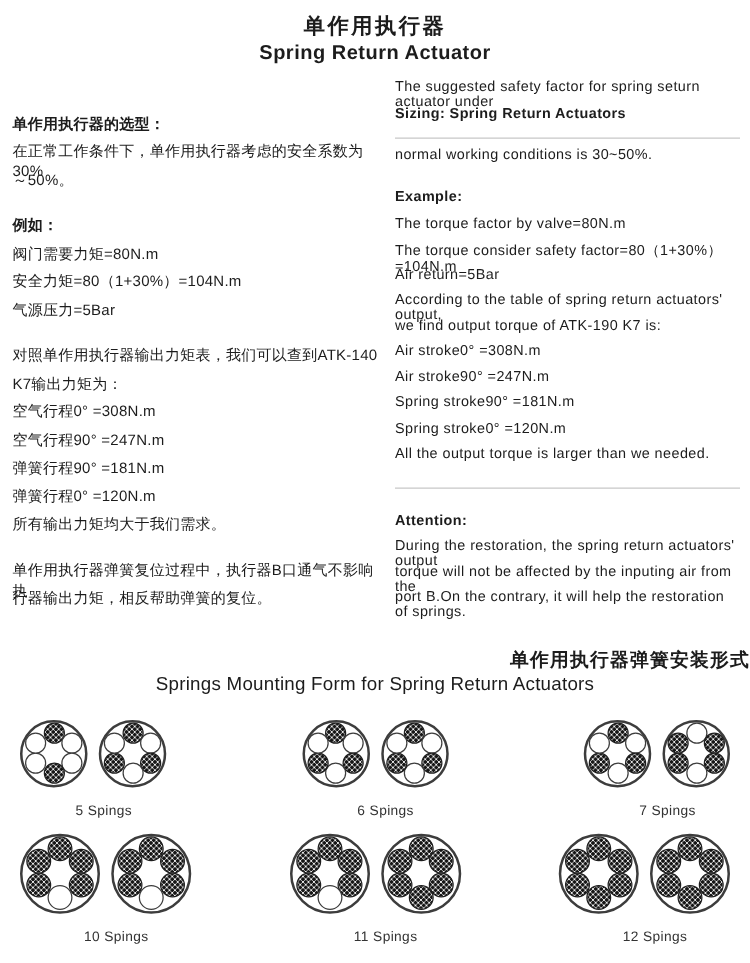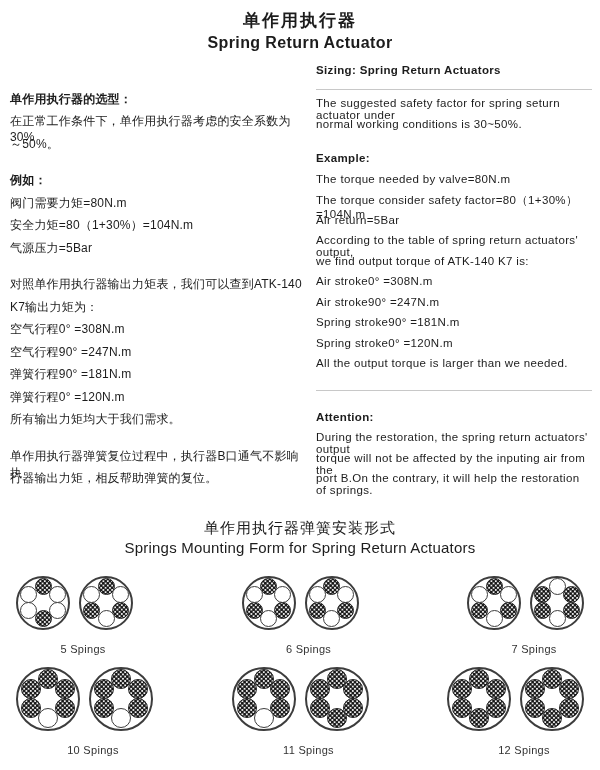--- a/index.html
+++ b/index.html
@@ -76,8 +76,8 @@
         <div class="zh-line t">行器输出力矩，相反帮助弹簧的复位。</div>
       </div>
     <div class="col-right" id="col-right">
+        <div class="en-line t">The suggested safety factor for spring seturn actuator under</div>
         <div class="en-line h hr-below">Sizing: Spring Return Actuators</div>
-        <div class="en-line t">The suggested safety factor for spring seturn actuator under</div>
         <div class="en-line t">normal working conditions is 30~50%.</div>
         <div class="en-line sp"></div>
         <div class="en-line h">Example:</div>

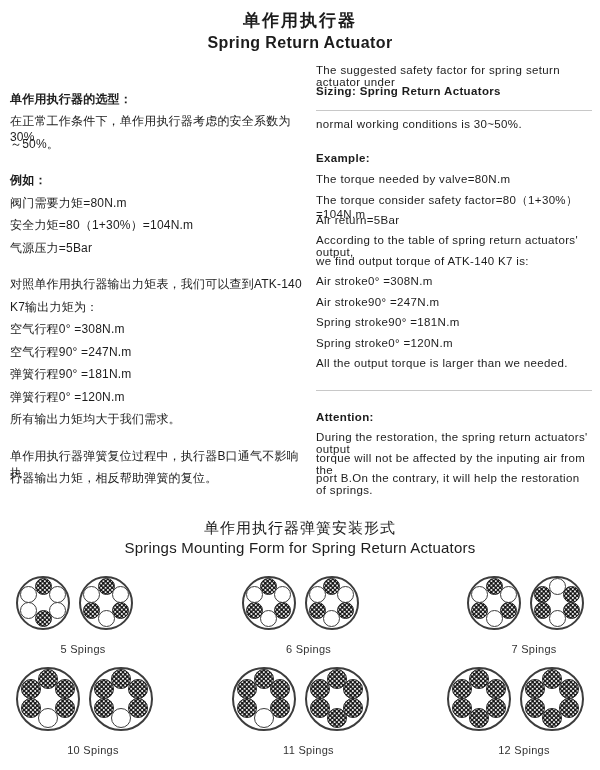--- a/index.html
+++ b/index.html
@@ -81,7 +81,7 @@
         <div class="en-line t">normal working conditions is 30~50%.</div>
         <div class="en-line sp"></div>
         <div class="en-line h">Example:</div>
-        <div class="en-line t">The torque needed by valve=80N.m</div>
+        <div class="en-line t">The torque factor by valve=80N.m</div>
         <div class="en-line t">The torque consider safety factor=80（1+30%）=104N.m</div>
         <div class="en-line t">Air return=5Bar</div>
         <div class="en-line t">According to the table of spring return actuators' output,</div>

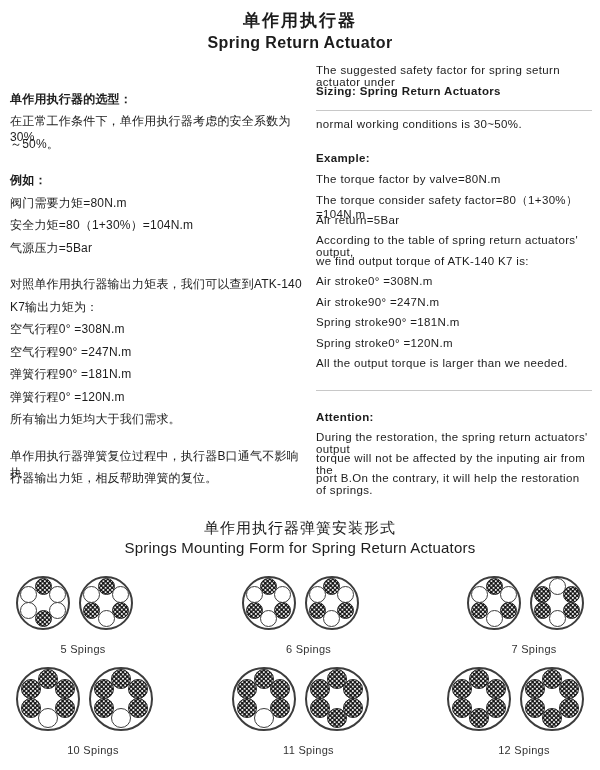--- a/index.html
+++ b/index.html
@@ -85,7 +85,7 @@
         <div class="en-line t">The torque consider safety factor=80（1+30%）=104N.m</div>
         <div class="en-line t">Air return=5Bar</div>
         <div class="en-line t">According to the table of spring return actuators' output,</div>
-        <div class="en-line t">we find output torque of ATK-140 K7 is:</div>
+        <div class="en-line t">we find output torque of ATK-190 K7 is:</div>
         <div class="en-line t">Air stroke0° =308N.m</div>
         <div class="en-line t">Air stroke90° =247N.m</div>
         <div class="en-line t">Spring stroke90° =181N.m</div>

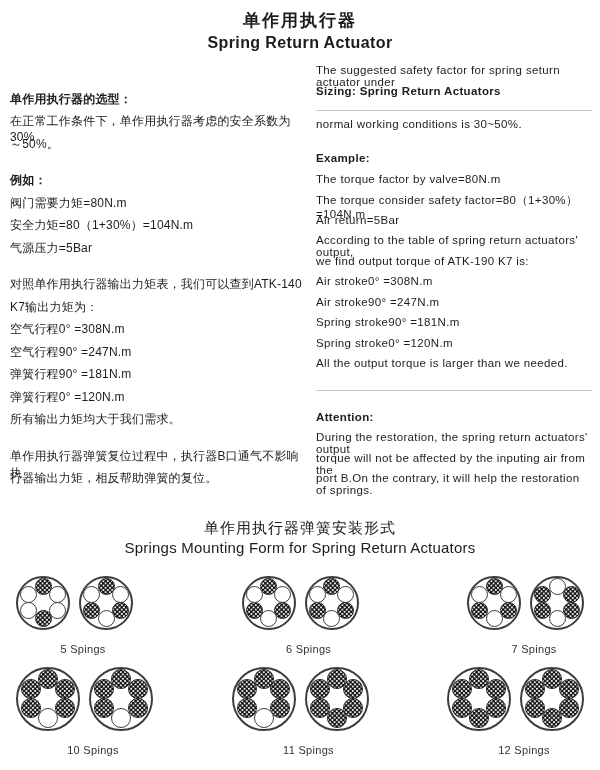--- a/index.html
+++ b/index.html
@@ -24,7 +24,7 @@
   .sp-rule{height:20px;border-top:1px solid #c8c8c8;margin-top:12px;}
   
   .springs-header{text-align:center;margin-top:26px;}
-  .springs-title-zh{font-size:15px;font-weight:normal;letter-spacing:1px;}
+  .springs-title-zh{font-size:15px;font-weight:bold;letter-spacing:1px;text-align:right;}
   .springs-title-en{font-size:15px;font-weight:normal;margin-top:1px;letter-spacing:.2px;}
   .spring-row{display:flex;justify-content:space-between;align-items:flex-start;padding:0 16px;margin-top:20px;}
   .spring-row.second{margin-top:12px;}

